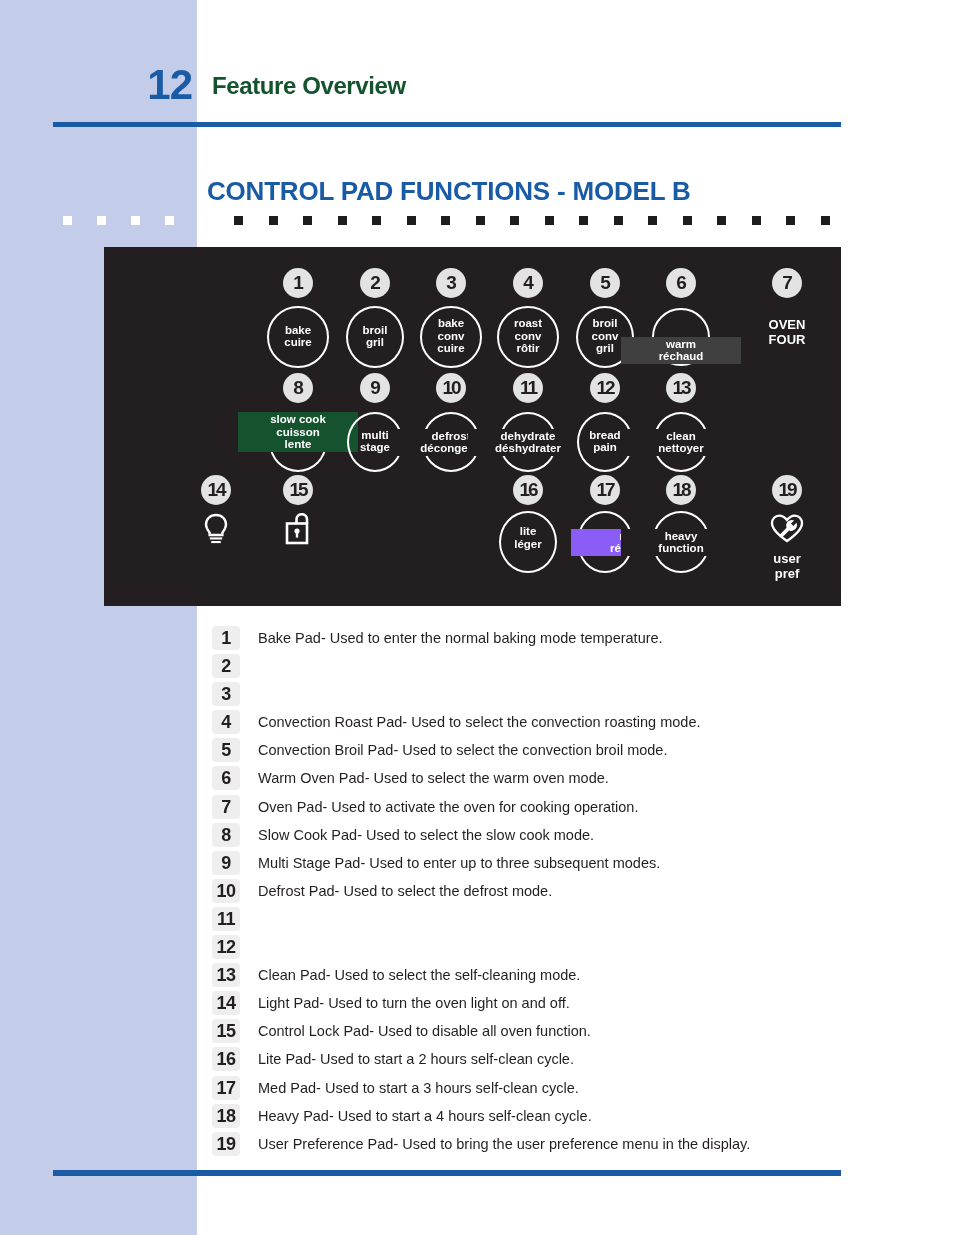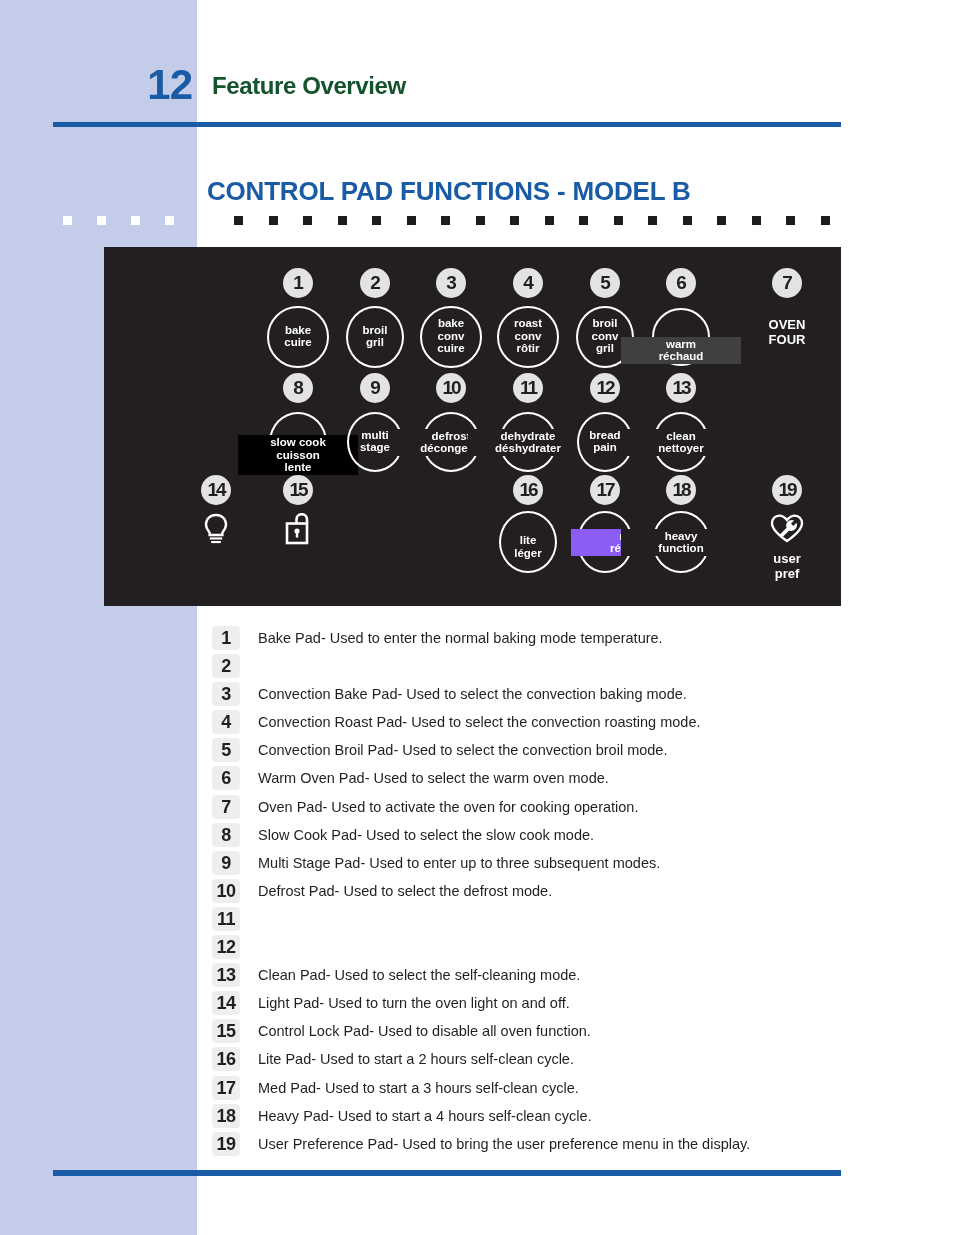--- a/index.html
+++ b/index.html
@@ -291,7 +291,7 @@
     <div class="pad" style="left: 0px; top: 0px;">
       <div class="pad-num" style="left: 179px; top: 126px;">8</div>
       <div class="pad-circle" style="left: 165px; top: 165px; width: 58px; height: 60px;"></div>
-      <div class="pad-label" style="position: absolute; left: 134px; top: 188px; width: 120px; background: #000000; padding: 1px 0px;">
+      <div class="pad-label" style="position: absolute; left: 134px; top: 165px; width: 120px; background: #14532d; padding: 1px 0px;">
         <div>slow cook</div>
         <div>cuisson</div>
         <div>lente</div>

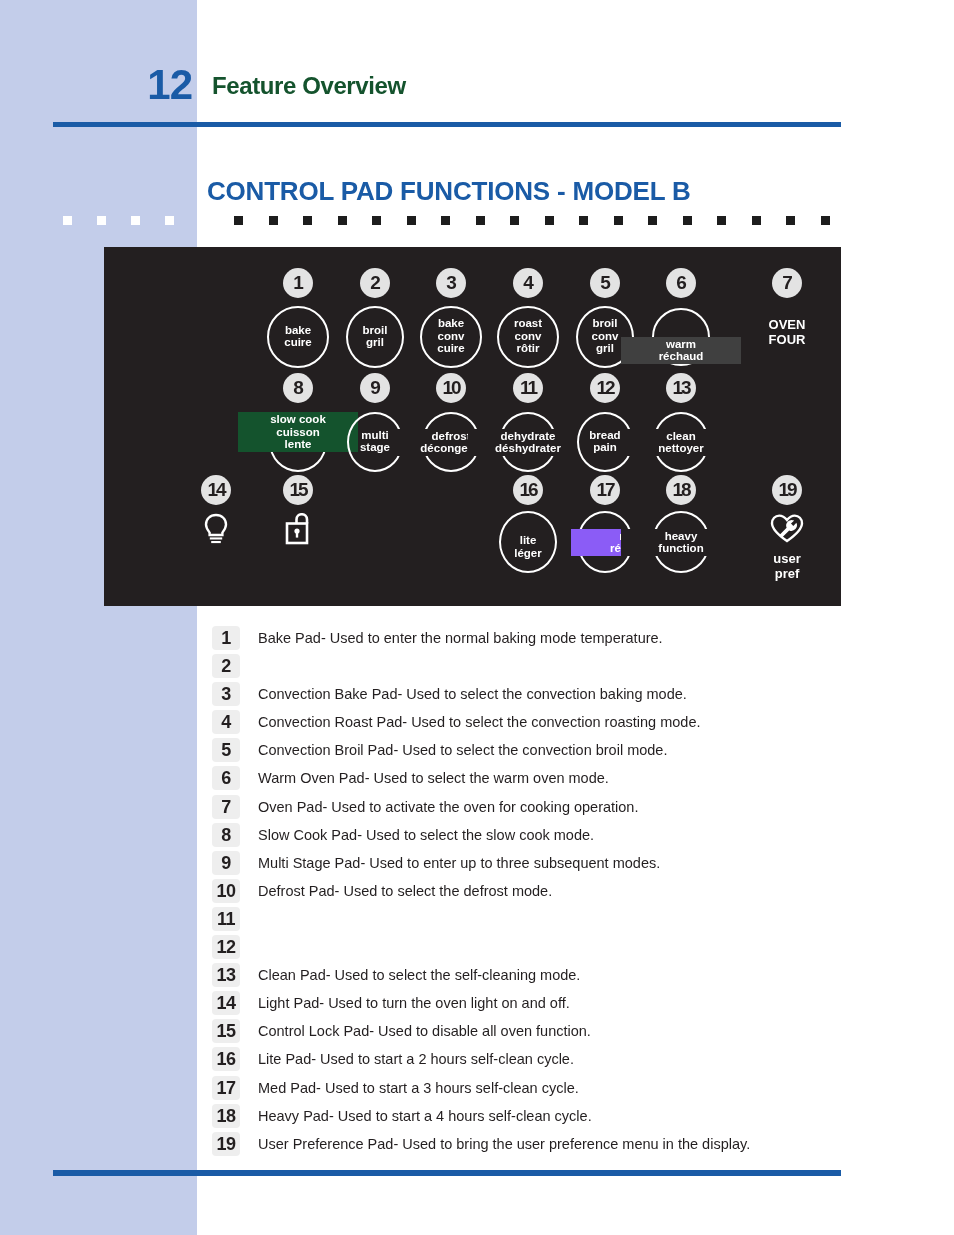--- a/index.html
+++ b/index.html
@@ -357,7 +357,7 @@
     <div class="pad" style="left: 0px; top: 0px;">
       <div class="pad-num wide" style="left: 409px; top: 228px;">16</div>
       <div class="pad-circle" style="left: 395px; top: 264px; width: 58px; height: 62px;"></div>
-      <div class="pad-label" style="position: absolute; left: 364px; top: 287px; width: 120px;">
+      <div class="pad-label" style="position: absolute; left: 364px; top: 278px; width: 120px;">
         <div>lite</div>
         <div>léger</div>
       </div>

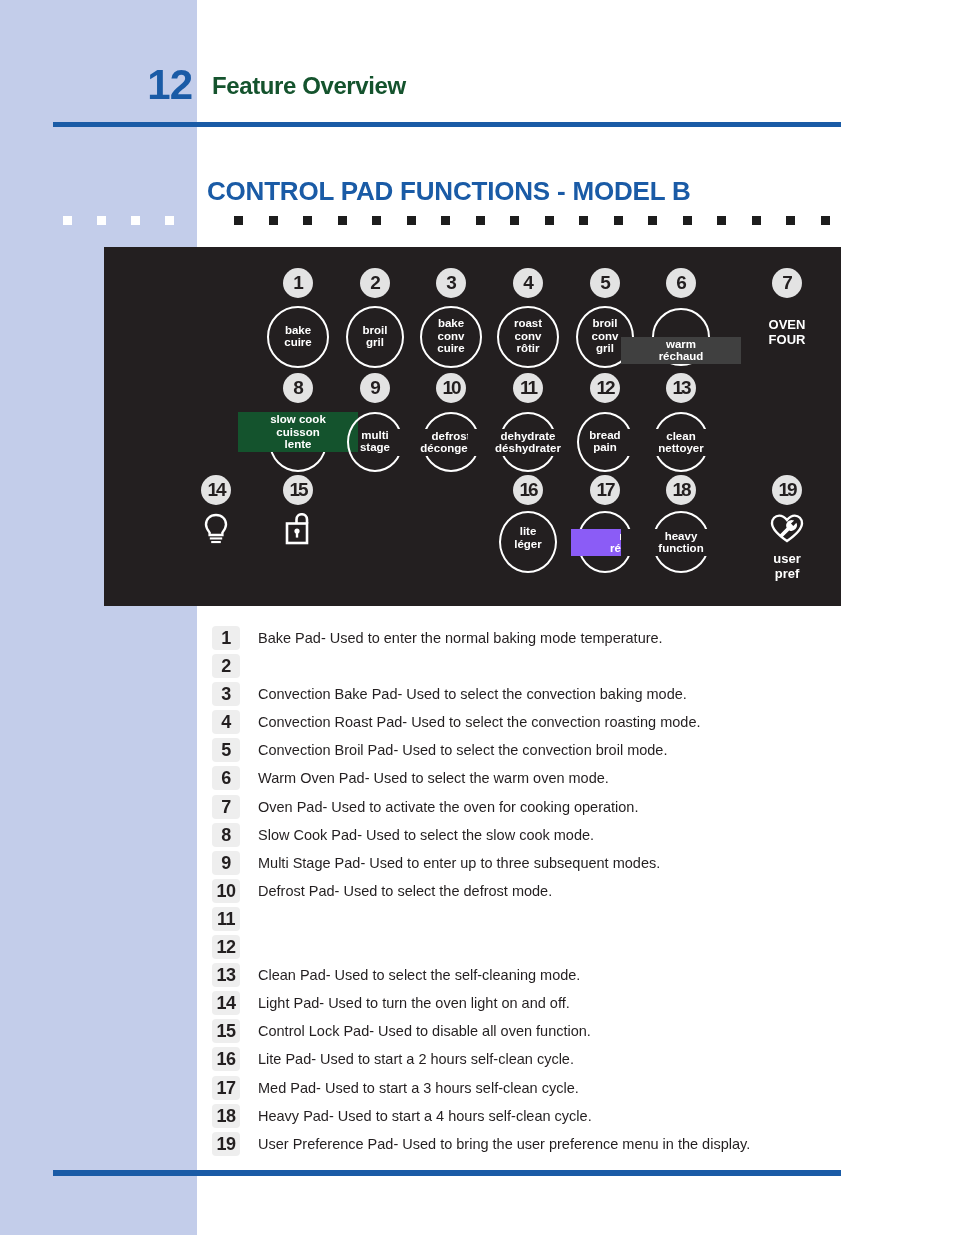--- a/index.html
+++ b/index.html
@@ -401,7 +401,6 @@
     </div>
     <div class="desc-row">
       <div class="desc-num">3</div>
-      <div class="desc-text"><b>Convection Bake Pad</b><span>- Used to select the convection baking mode.</span></div>
     </div>
     <div class="desc-row">
       <div class="desc-num">4</div>

